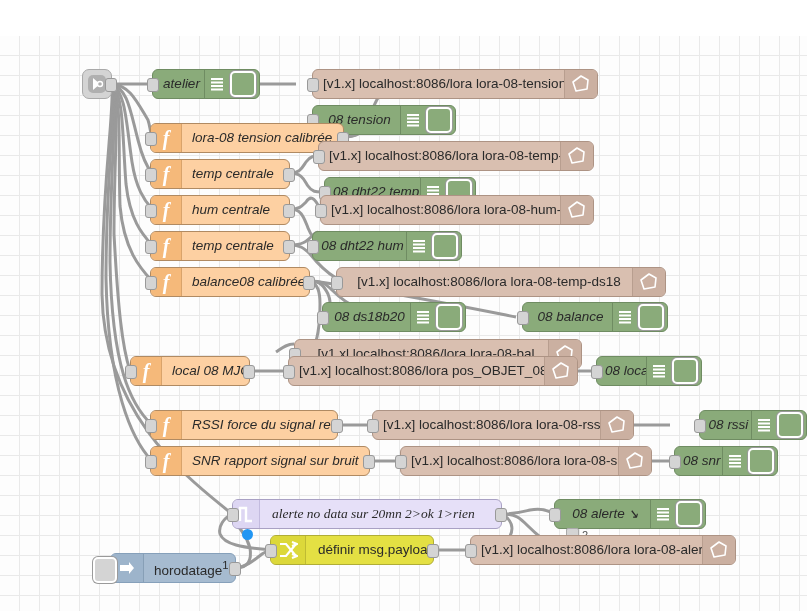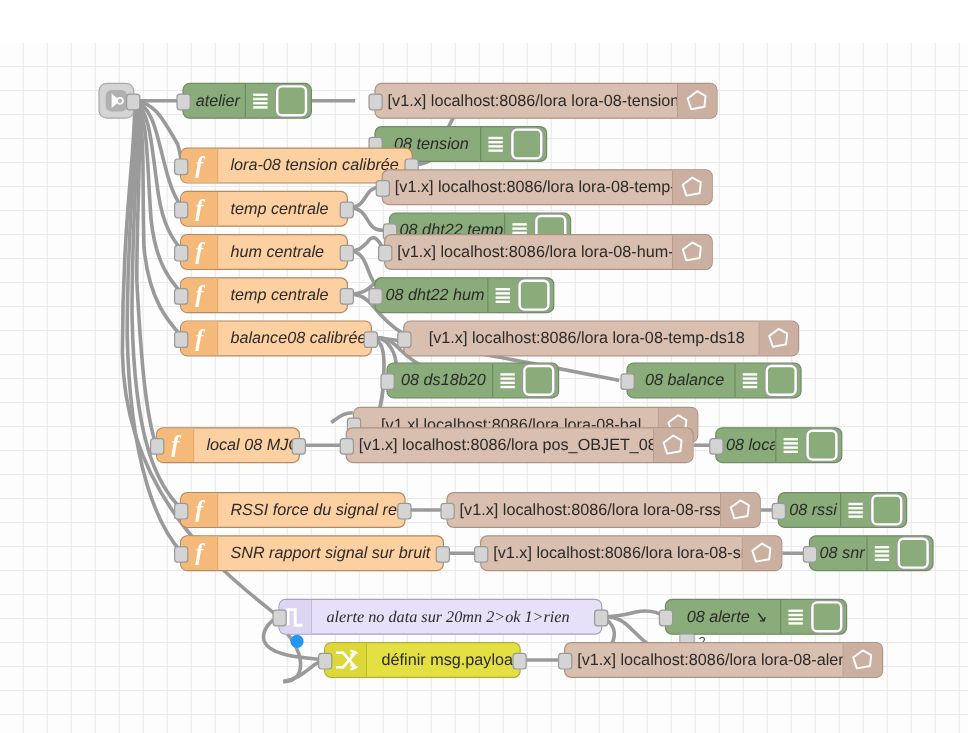--- a/index.html
+++ b/index.html
@@ -466,7 +466,7 @@
     </span>
   </div>
 
-  <div class="node n-debug" style="left:648px;top:374px;width:108px;">
+  <div class="node n-debug" style="left:699px;top:374px;width:108px;">
     <span class="port in"></span>
     <span class="lbl">08 rssi</span>
     <span class="dbg-icon">

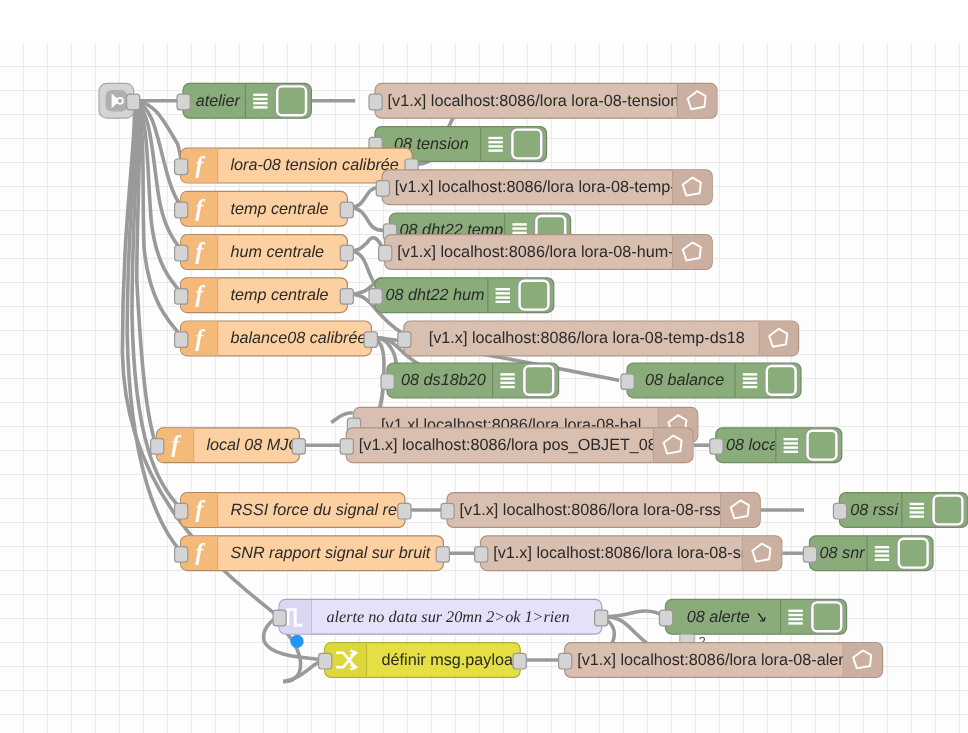--- a/index.html
+++ b/index.html
@@ -574,6 +574,18 @@
     </span>
   </div>
 
+  <div class="node n-inject" style="left:110px;top:517px;width:126px;">
+    <span class="inj-btn"></span>
+    <span class="icon-band">
+      <svg class="ic" width="18" height="18" viewBox="0 0 18 18">
+        <path d="M2 6 L11 6 L11 3 L16 9 L11 15 L11 12 L2 12 Z" fill="#ffffff"></path>
+      </svg>
+    </span>
+    <span class="lbl">
+      <span>horodatage</span><sup>1</sup>
+    </span>
+    <span class="port out"></span>
+  </div>
 
 </div>
 

